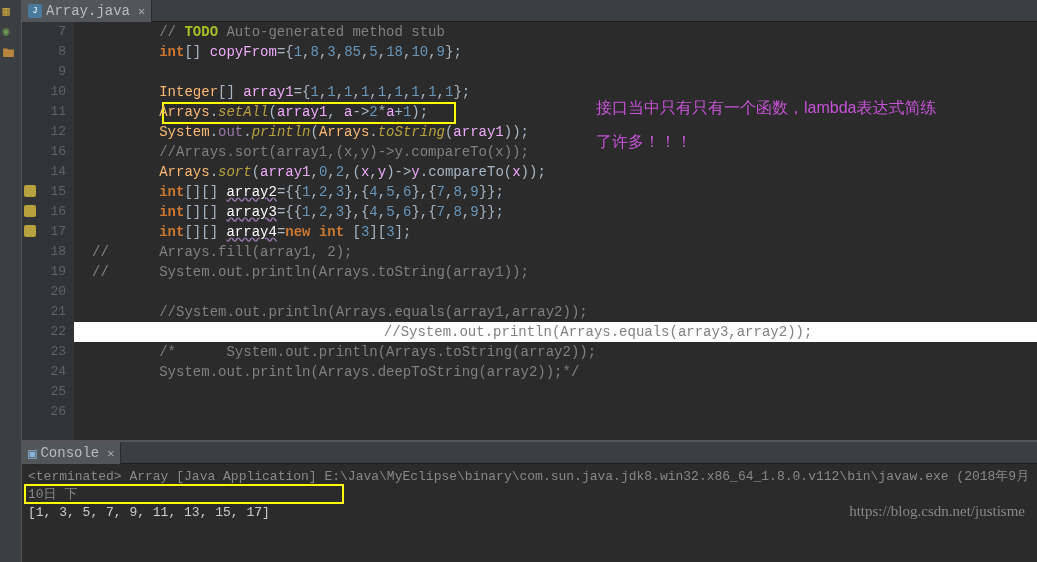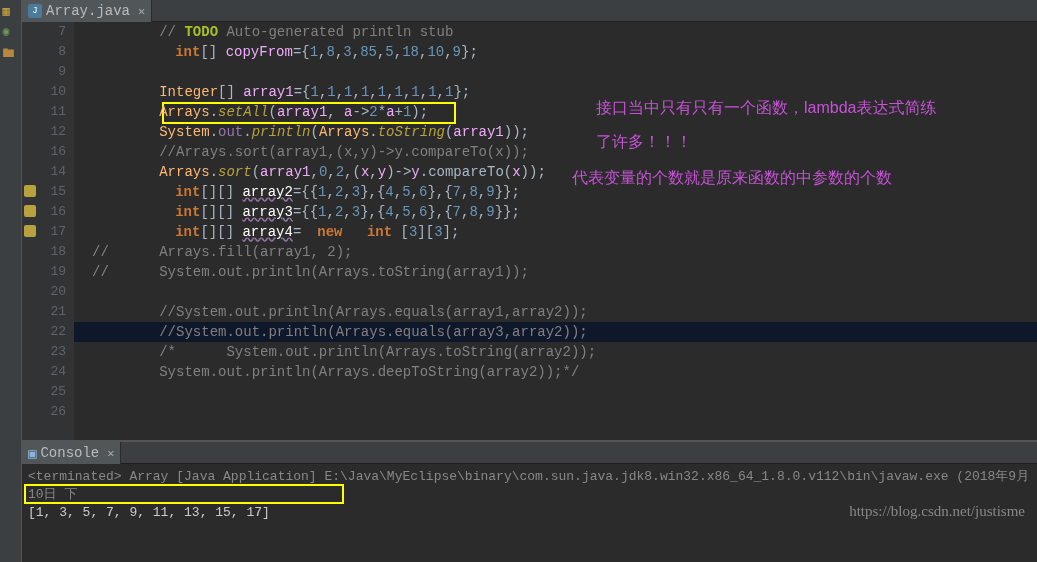--- a/index.html
+++ b/index.html
@@ -191,7 +191,7 @@
     </div>
   <div class="code" id="codearea">
     <div class="box-yellow" id="hlbox" style="top: 80px; left: 88px; width: 294px; height: 22px;"></div>
-  <div class="line">        <span class="cmt">// </span><span class="todo">TODO</span><span class="cmt"> Auto-generated println stub</span></div>
+  <div class="line">        <span class="cmt">// </span><span class="todo">TODO</span><span class="cmt"> Auto-generated method stub</span></div>
       <div class="line">        <span class="kw">int</span>[] <span class="var">copyFrom</span>={<span class="num">1</span>,<span class="num">8</span>,<span class="num">3</span>,<span class="num">85</span>,<span class="num">5</span>,<span class="num">18</span>,<span class="num">10</span>,<span class="num">9</span>};</div>
       <div class="line">        </div>
       <div class="line">        <span class="cls">Integer</span>[] <span class="var">array1</span>={<span class="num">1</span>,<span class="num">1</span>,<span class="num">1</span>,<span class="num">1</span>,<span class="num">1</span>,<span class="num">1</span>,<span class="num">1</span>,<span class="num">1</span>,<span class="num">1</span>};</div>

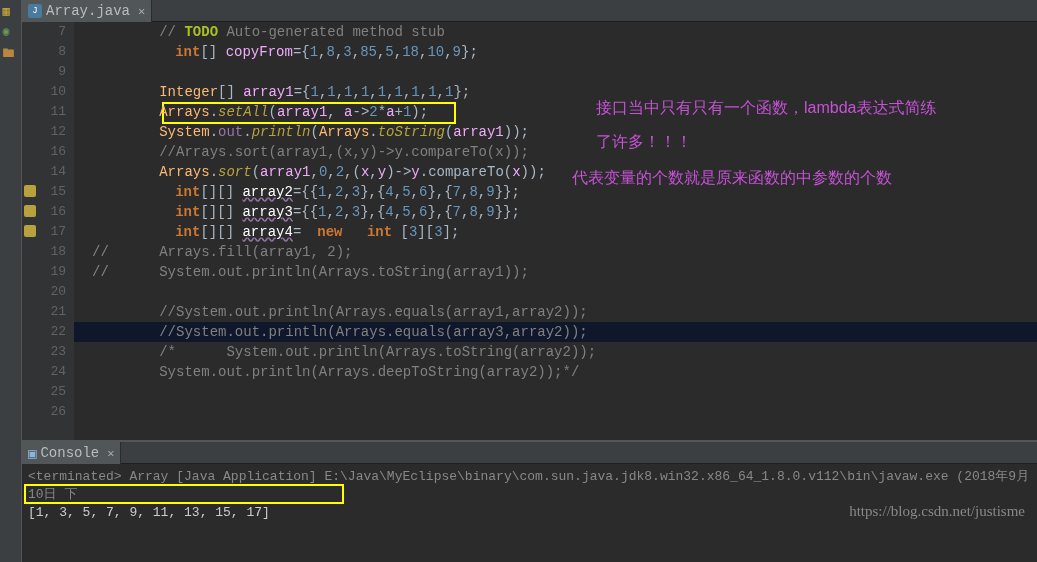--- a/index.html
+++ b/index.html
@@ -97,7 +97,7 @@
   position: relative;
 }
 .line.hl { background: #0f172a; }
-.kw { color: #cc7832; font-weight: bold; margin-left: 16px; }
+.kw { color: #cc7832; font-weight: bold; }
 .cls { color: #fdba74; }
 .mth { font-style: italic; color: #b8a23e; }
 .num { color: #6897bb; }

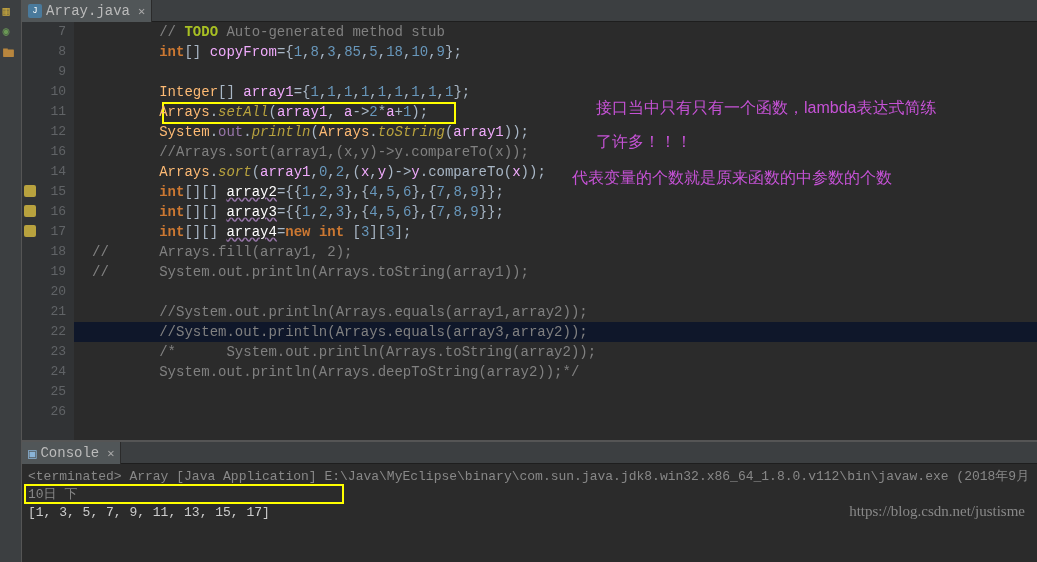--- a/index.html
+++ b/index.html
@@ -213,7 +213,6 @@
       <div class="line">        </div>
       <div class="annotation" style="top: 76px; left: 522px;">接口当中只有只有一个函数，lambda表达式简练</div>
       <div class="annotation" style="top: 110px; left: 522px;">了许多！！！</div>
-      <div class="annotation" style="top: 146px; left: 498px;">代表变量的个数就是原来函数的中参数的个数</div>
     </div>
 </div>
 

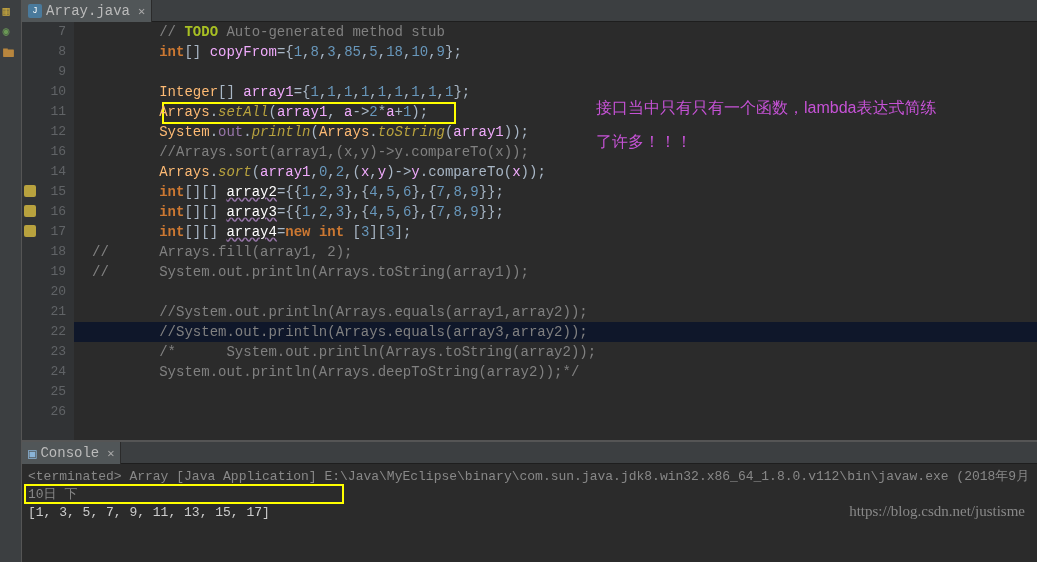--- a/index.html
+++ b/index.html
@@ -96,7 +96,7 @@
   white-space: pre;
   position: relative;
 }
-.line.hl { background: #0f172a; }
+.line.hl { background: #ffffff; text-align: center; }
 .kw { color: #cc7832; font-weight: bold; }
 .cls { color: #fdba74; }
 .mth { font-style: italic; color: #b8a23e; }

